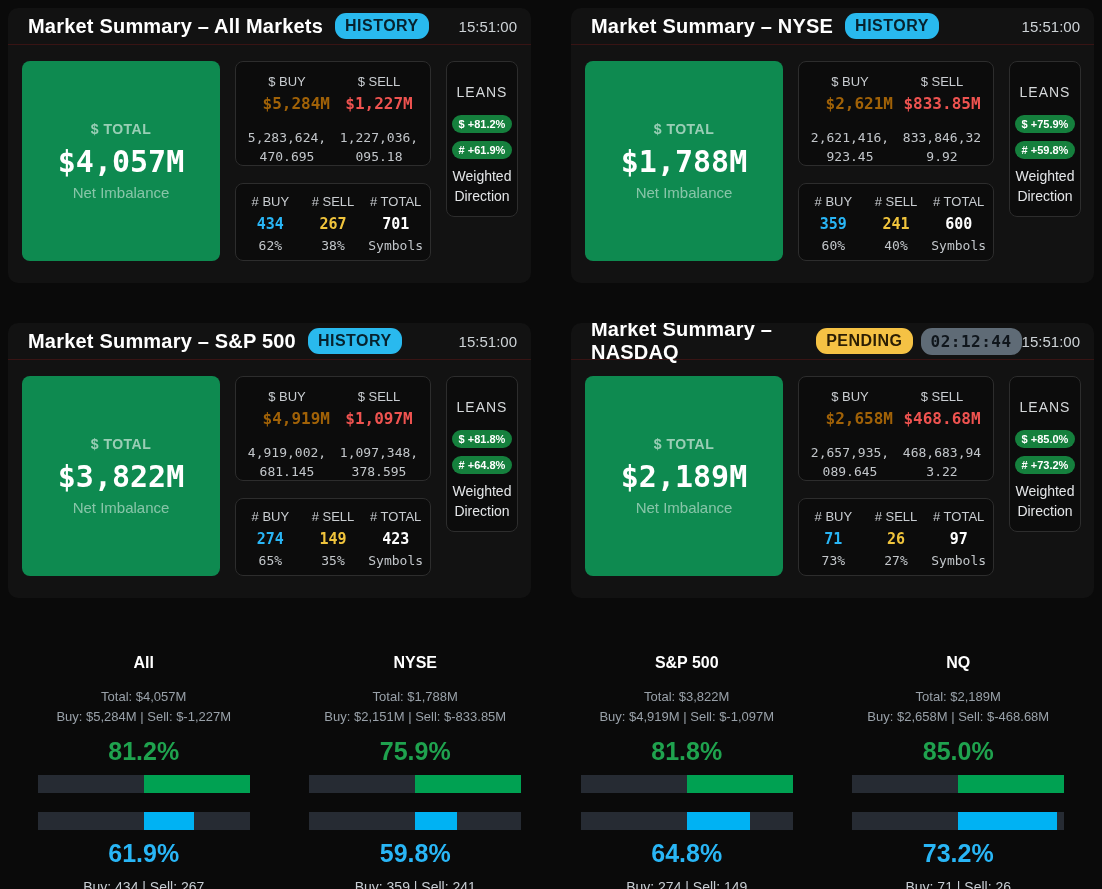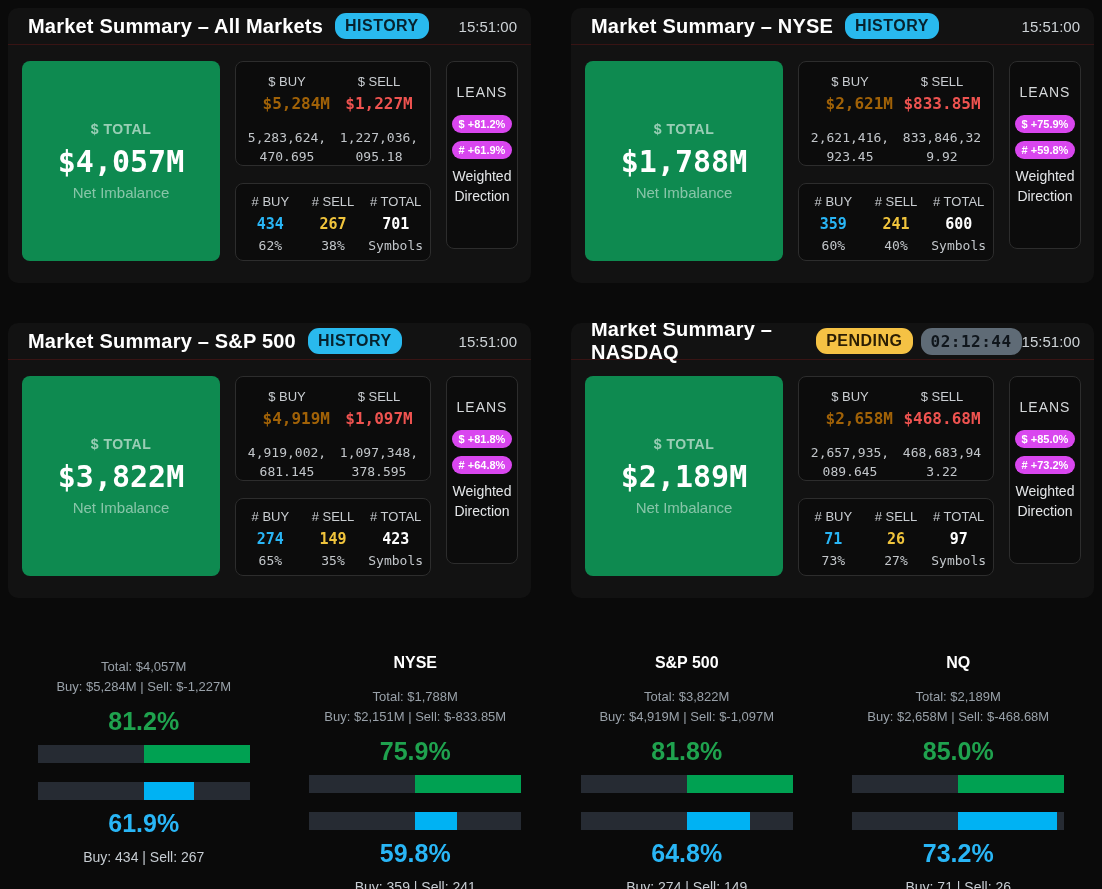--- a/index.html
+++ b/index.html
@@ -47,7 +47,7 @@
   .cnt-val { font-family:"DejaVu Sans Mono", monospace; font-weight:700; font-size:15px; margin:6px 0 5px; }
   .cnt-sub { color:#c2c6ca; font-family:"DejaVu Sans Mono", monospace; font-size:13px; }
 
-  .leans-box { width:72px; height:188px; padding:22px 2px 10px; text-align:center; overflow:visible; }
+  .leans-box { width:72px; height:156px; padding:22px 2px 10px; text-align:center; overflow:visible; }
   .leans-title { color:#d6d9db; font-size:14px; letter-spacing:1px; margin-bottom:15px; }
   .lean-badge { background:#d946ef; color:#ffffff; font-size:11px; font-weight:700;
                 border-radius:9px; padding:3px 7px; margin:0 auto 8px; width:max-content;

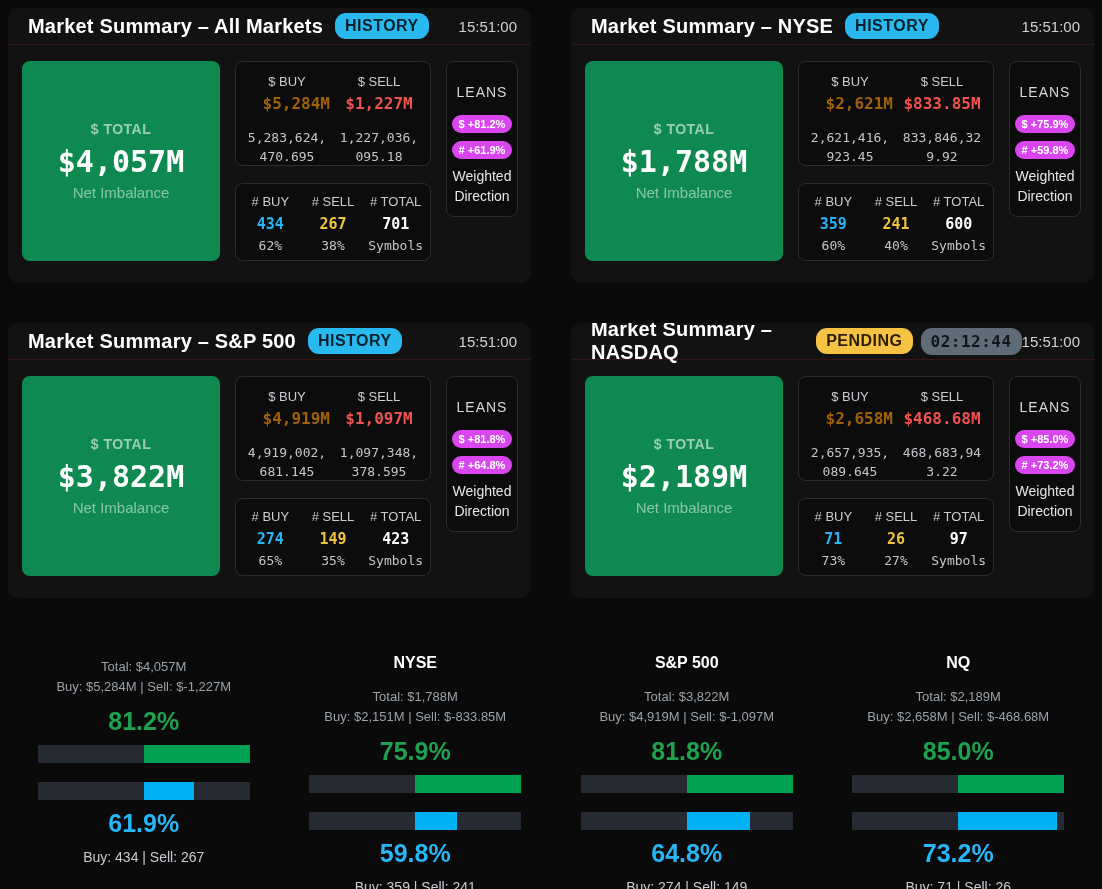--- a/index.html
+++ b/index.html
@@ -49,7 +49,7 @@
 
   .leans-box { width:72px; height:156px; padding:22px 2px 10px; text-align:center; overflow:visible; }
   .leans-title { color:#d6d9db; font-size:14px; letter-spacing:1px; margin-bottom:15px; }
-  .lean-badge { background:#d946ef; color:#ffffff; font-size:11px; font-weight:700;
+  .lean-badge { background:#15803d; color:#ffffff; font-size:11px; font-weight:700;
                 border-radius:9px; padding:3px 7px; margin:0 auto 8px; width:max-content;
                 white-space:nowrap; }
   .leans-caption { color:#e4e6e8; font-size:14px; line-height:1.4; word-break:break-all;

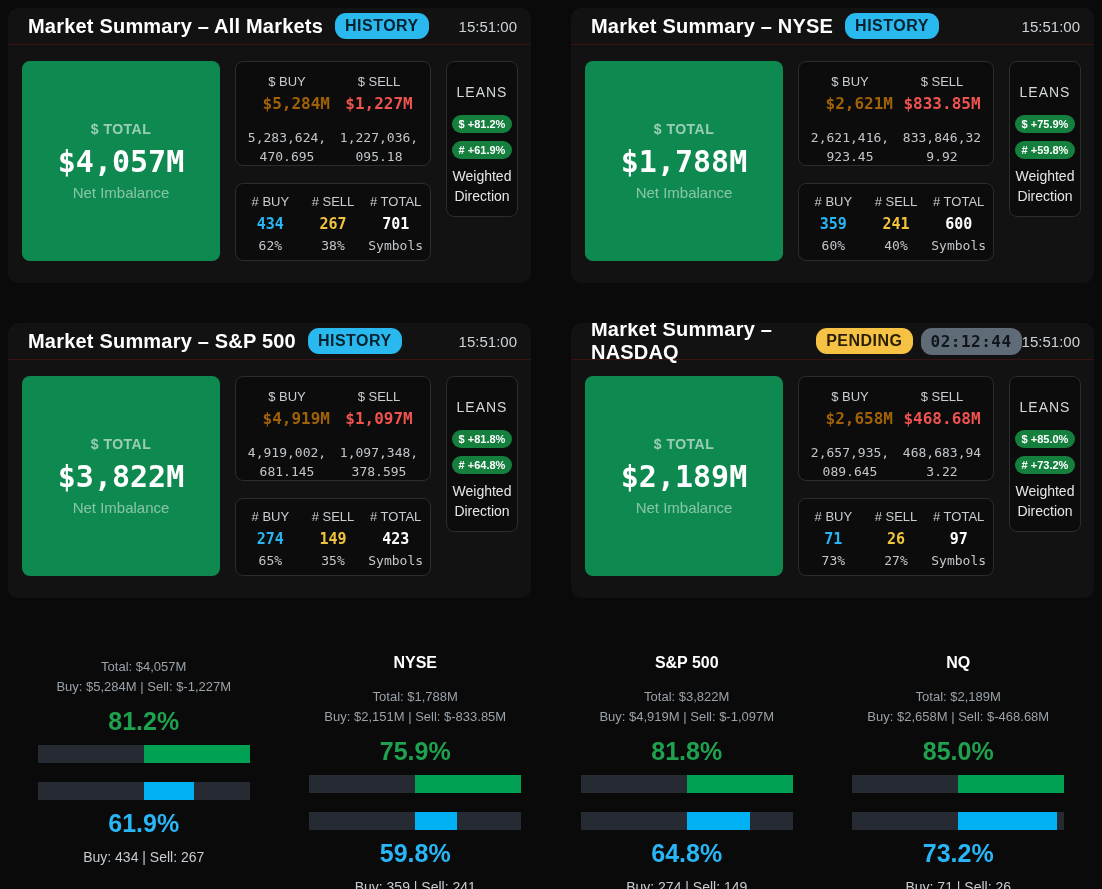--- a/index.html
+++ b/index.html
@@ -287,6 +287,7 @@
 <div class="summary-grid">
 
   <div class="sum-col">
+    <div class="sum-name">All</div>
     <div class="sum-line">Total: $4,057M</div>
     <div class="sum-line">Buy: $5,284M | Sell: $-1,227M</div>
     <div class="sum-pct-dollar">81.2%</div>

